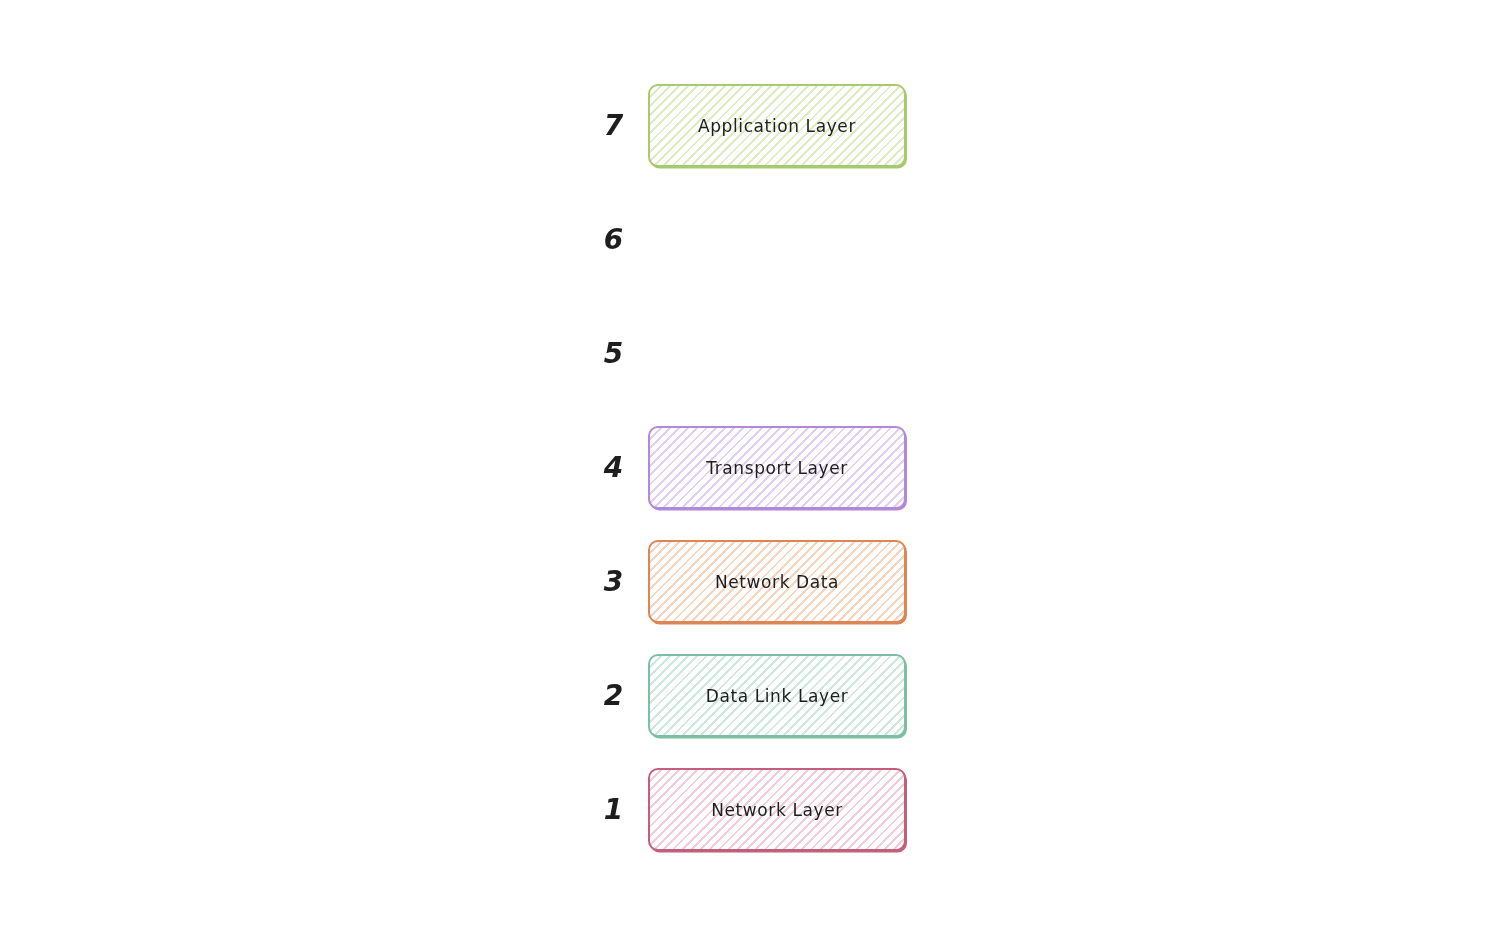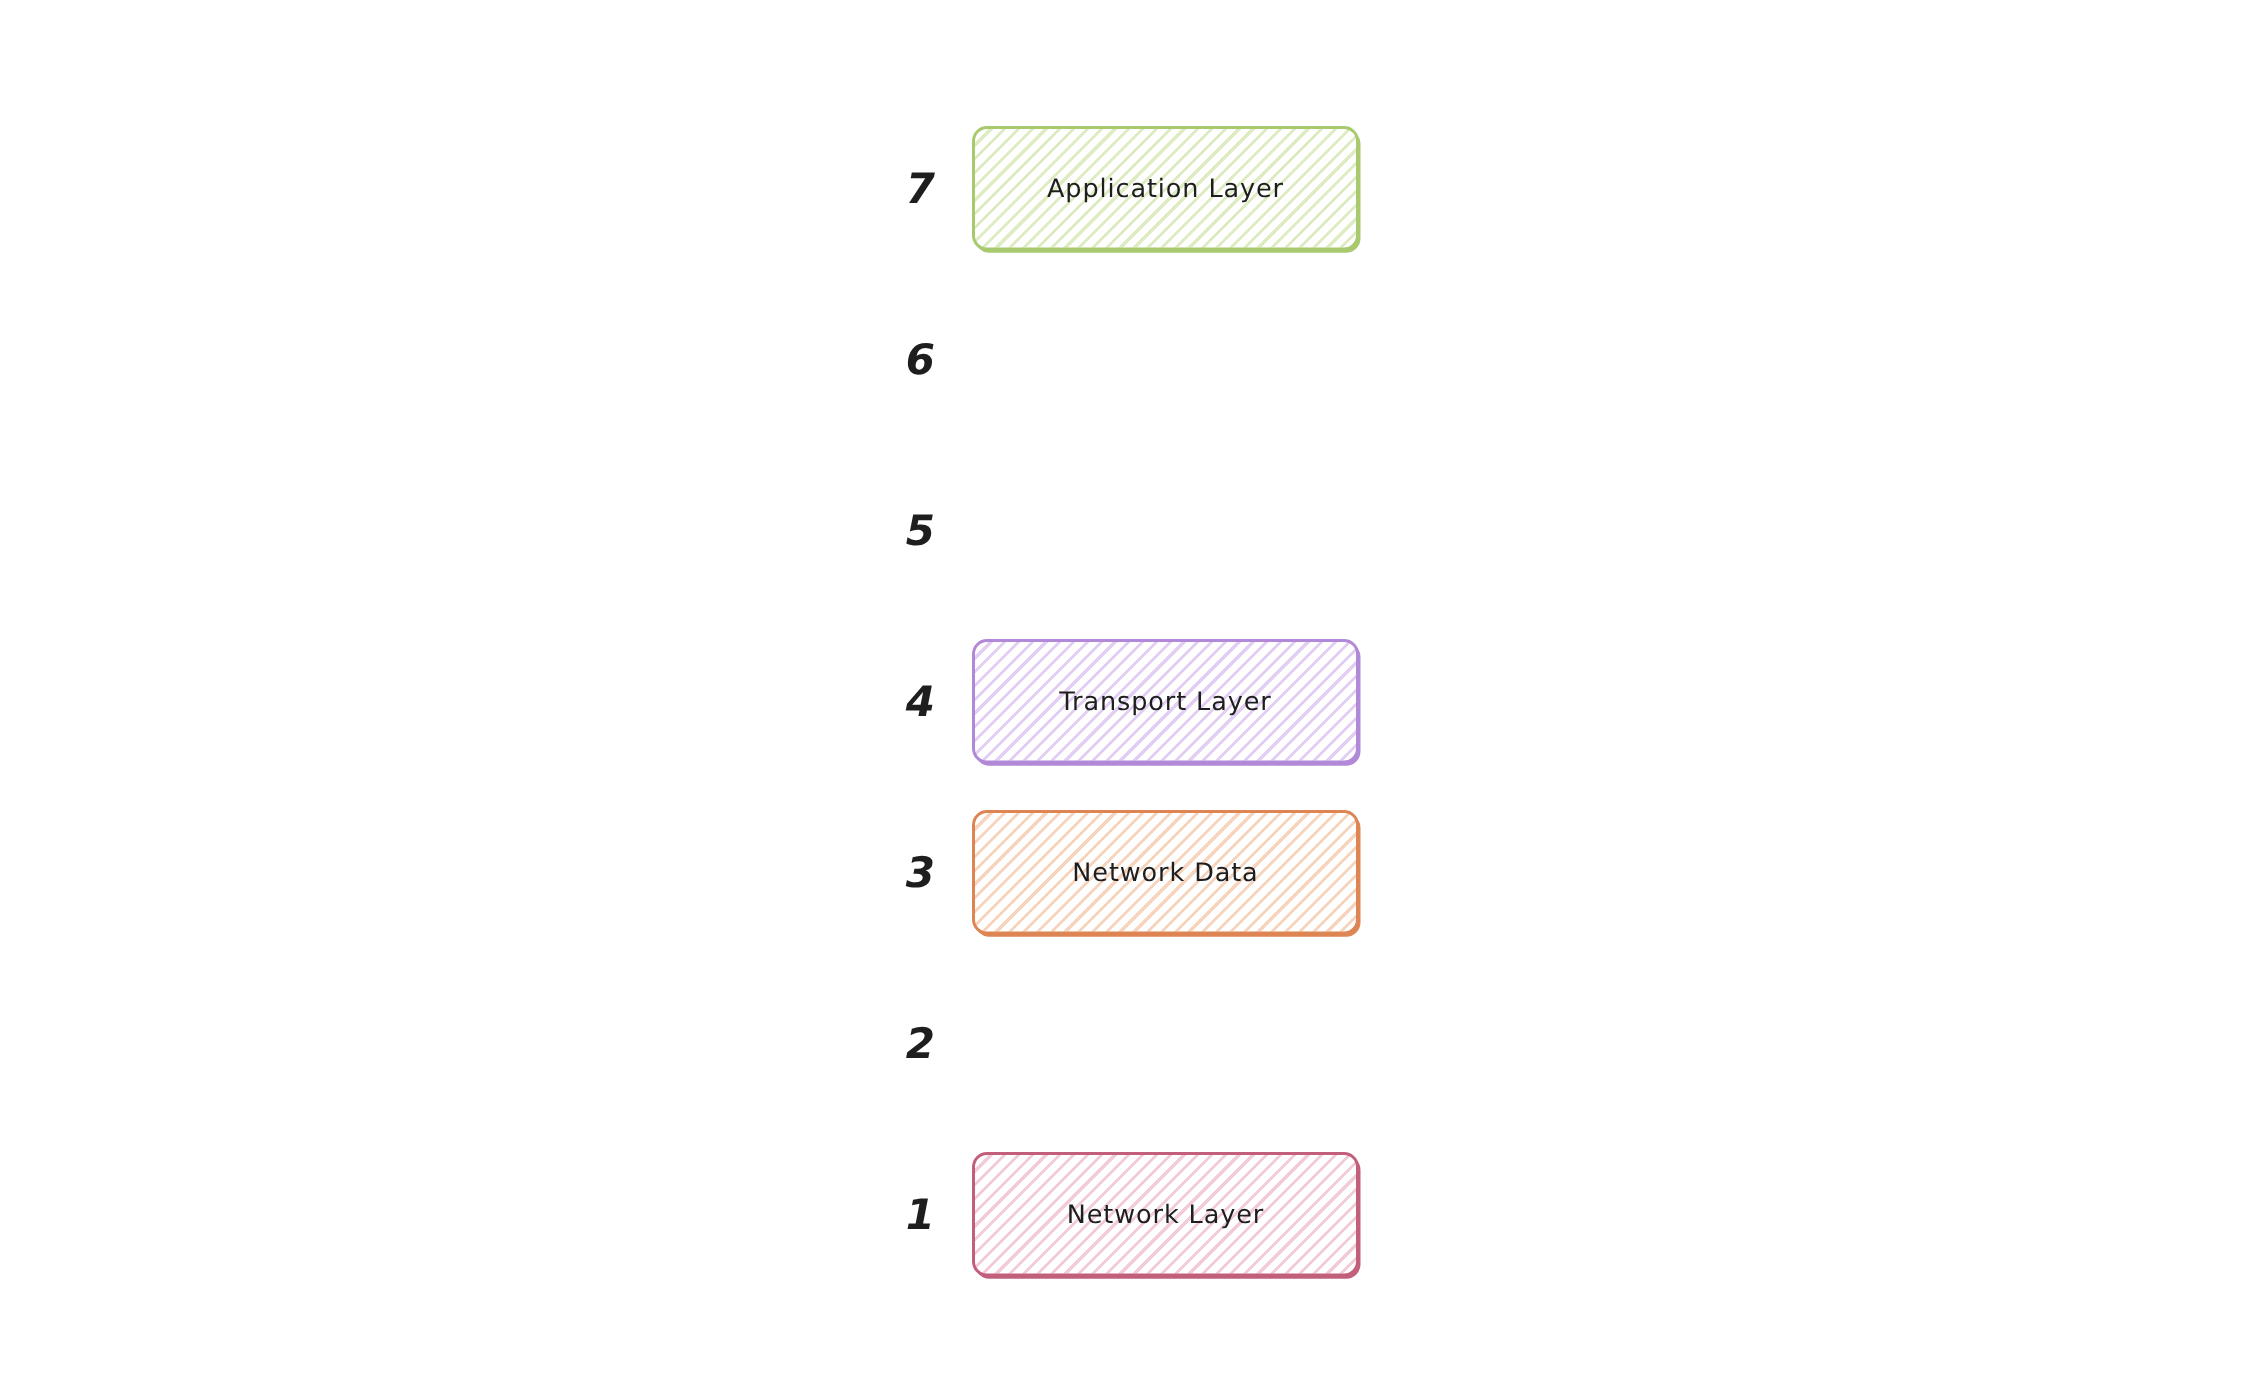--- a/index.html
+++ b/index.html
@@ -95,6 +95,9 @@
 
   <div class="layer-row">
     <span class="layer-num">2</span>
+    <div class="layer-box" style="--stroke: #7cbfa5; --hatch: #cfe8dd;">
+      <span class="layer-label">Data Link Layer</span>
+    </div>
   </div>
 
   <div class="layer-row">

